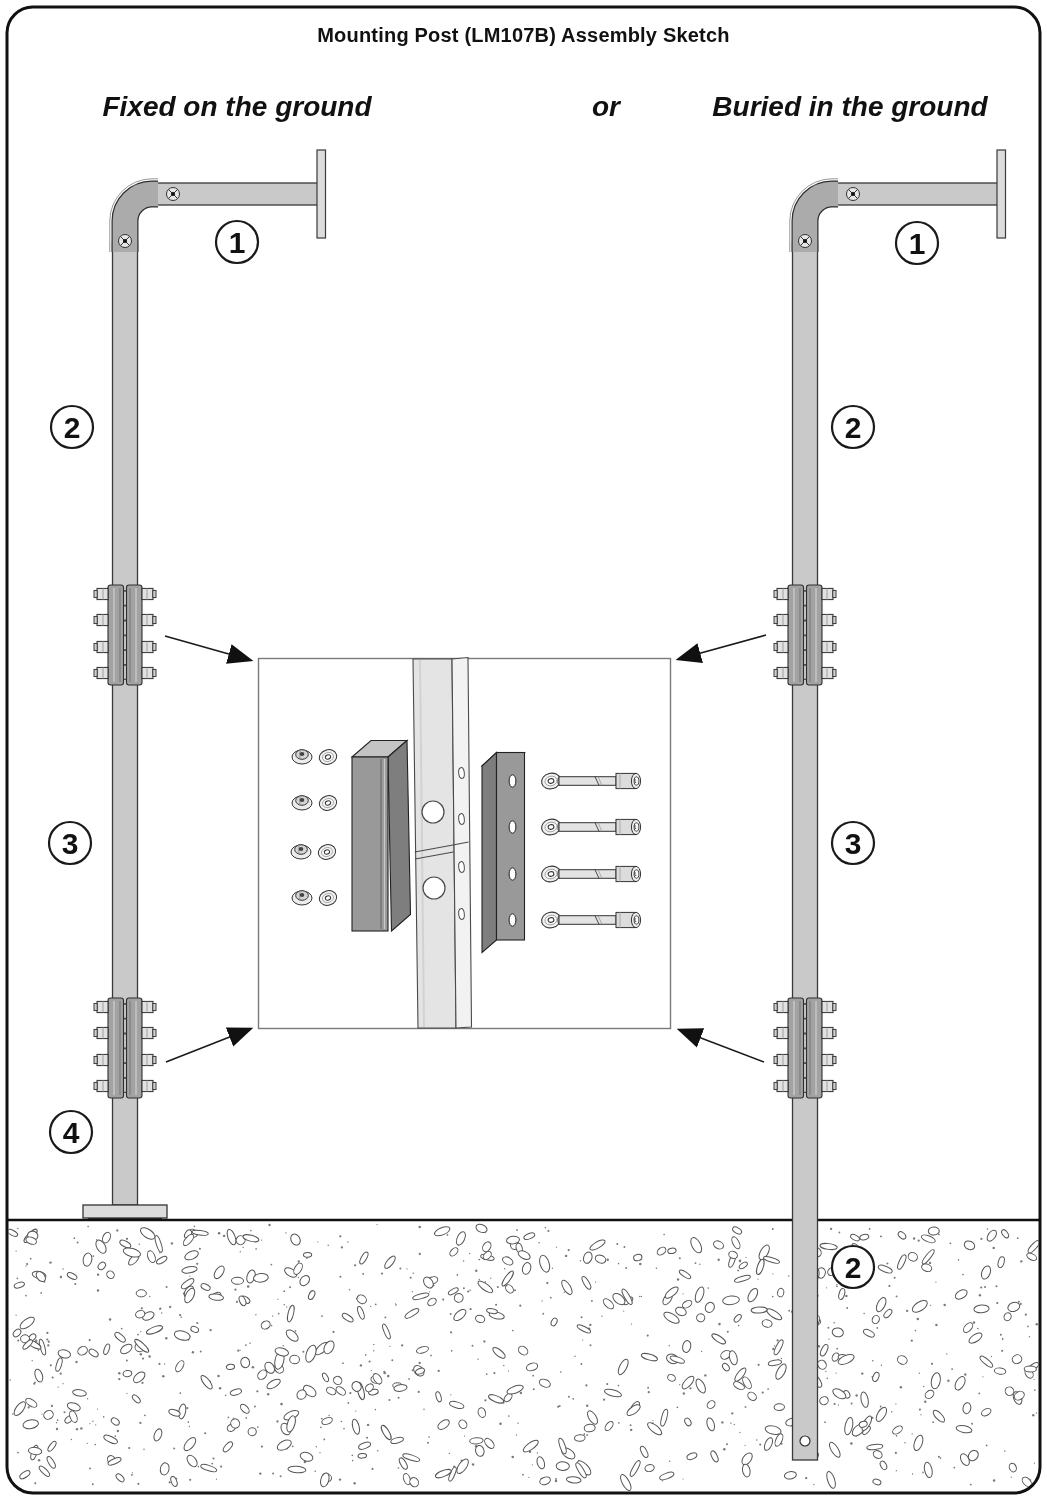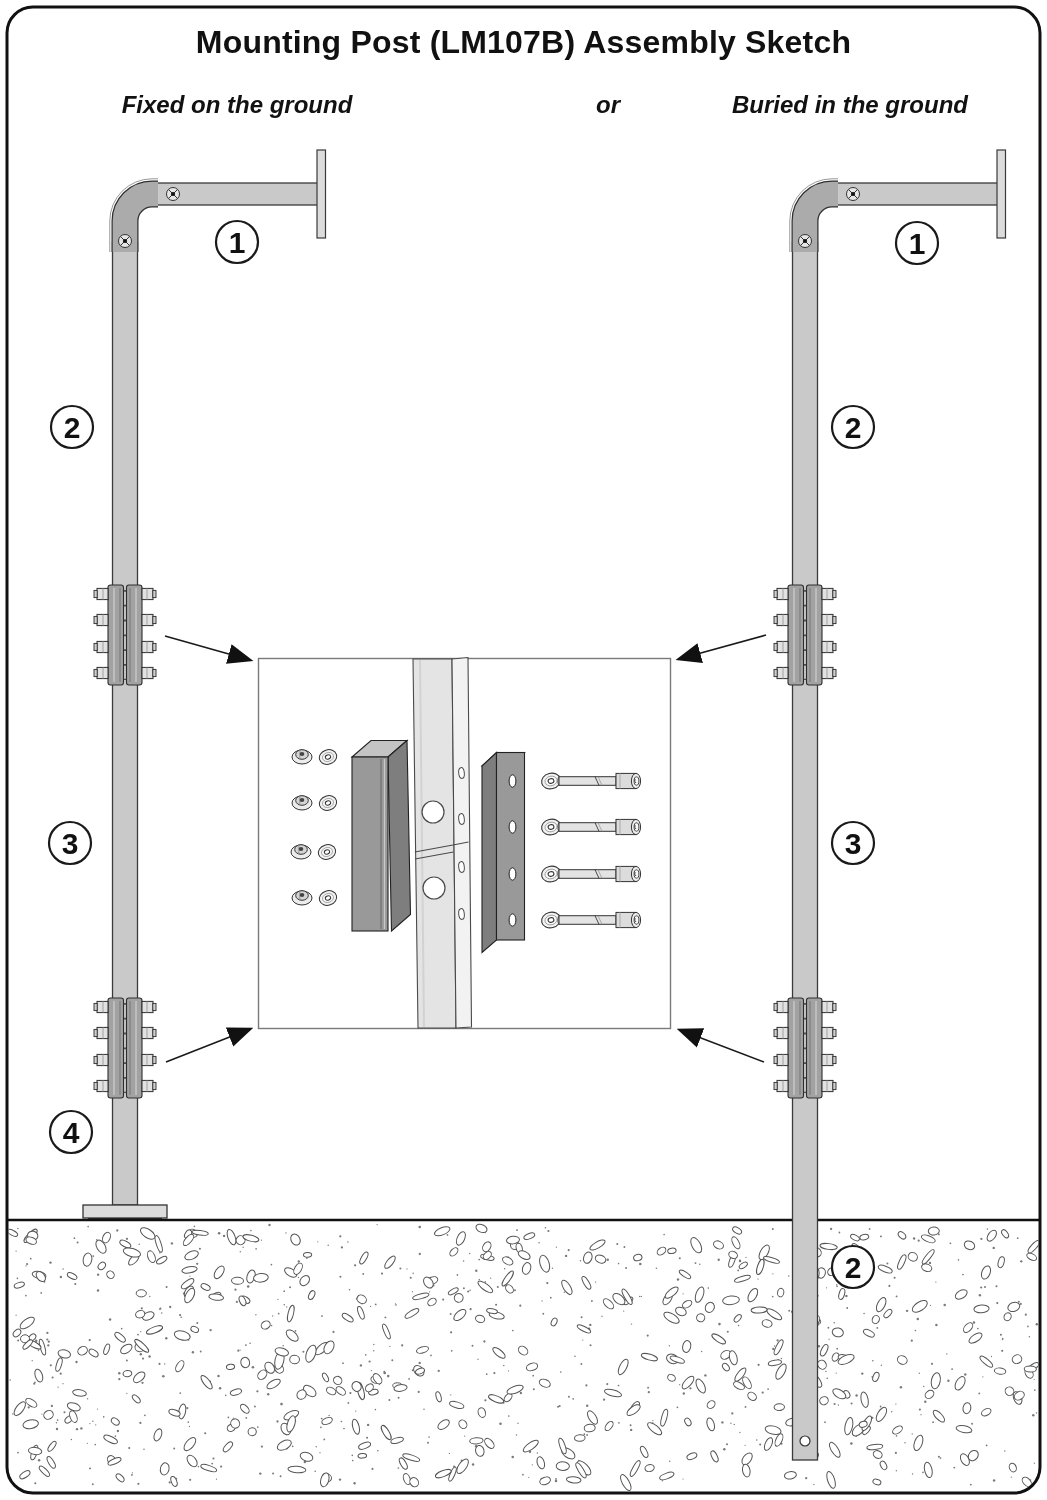--- a/index.html
+++ b/index.html
@@ -10,7 +10,7 @@
   .diagram-svg{position:absolute;left:0;top:0;}
   .title{
     position:absolute;left:0;top:24px;width:100%;text-align:center;
-    font-size:32px;font-weight:bold;letter-spacing:.2px;
+    font-size:20px;font-weight:bold;letter-spacing:.2px;
   }
   .option-label{
     position:absolute;top:91px;font-size:24px;font-weight:bold;font-style:italic;

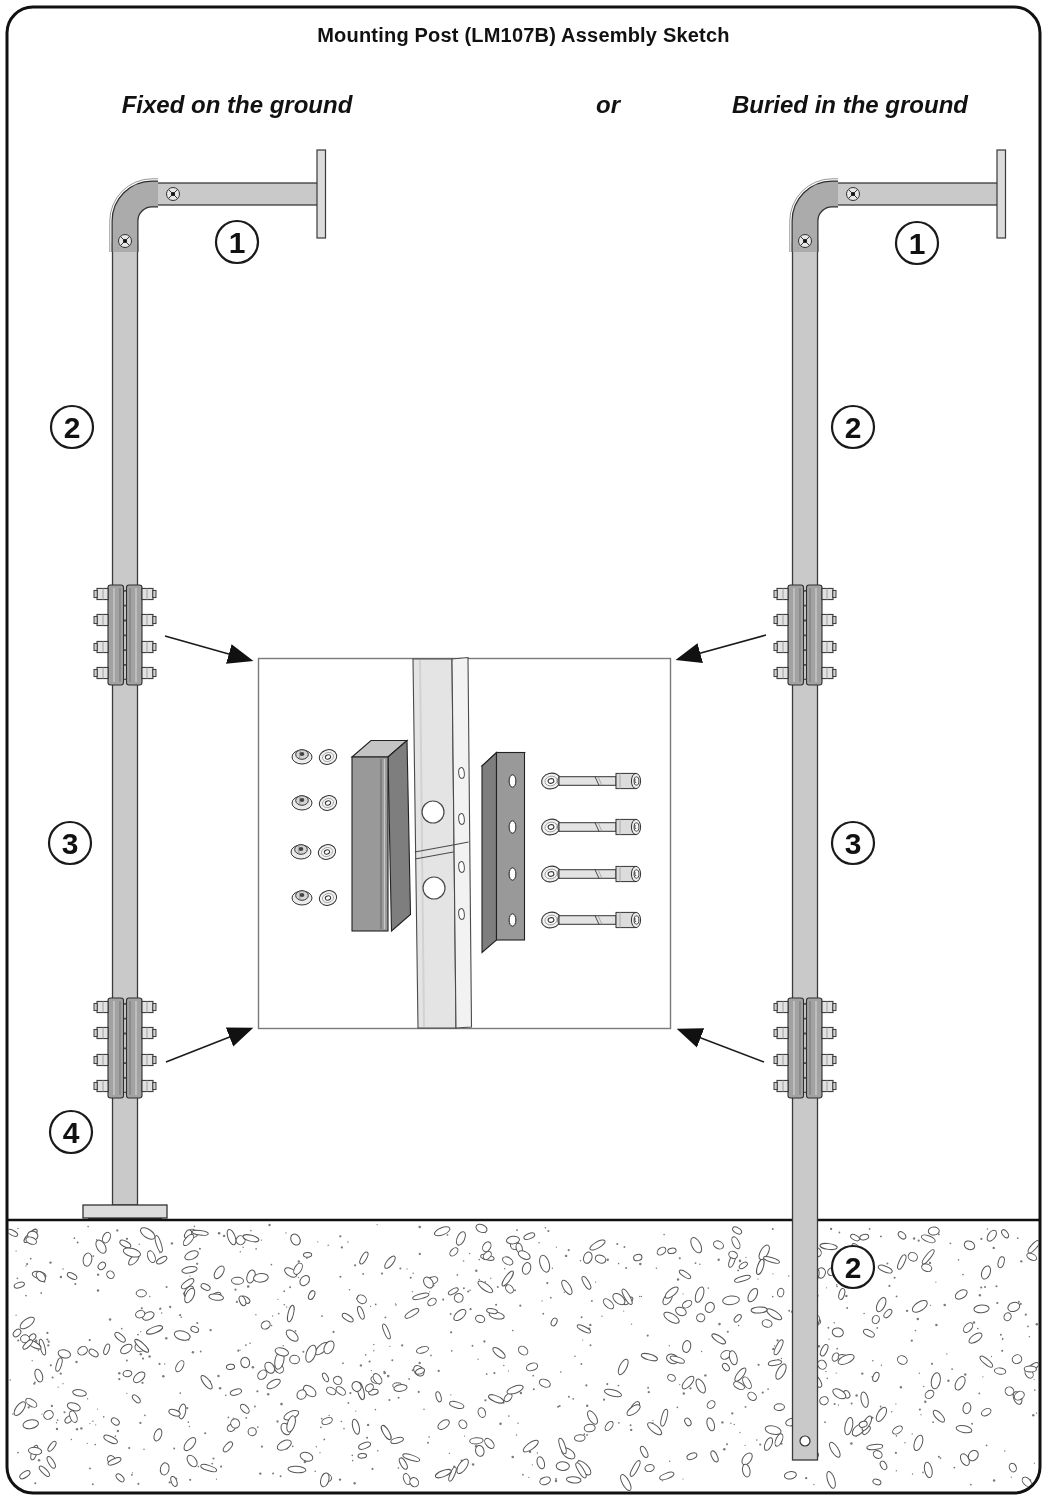--- a/index.html
+++ b/index.html
@@ -13,7 +13,7 @@
     font-size:20px;font-weight:bold;letter-spacing:.2px;
   }
   .option-label{
-    position:absolute;top:91px;font-size:24px;font-weight:bold;font-style:italic;
+    position:absolute;top:91px;font-size:28px;font-weight:bold;font-style:italic;
   }
   .opt-left{left:37px;width:400px;text-align:center;}
   .opt-or{left:470px;width:150px;text-align:right;}

